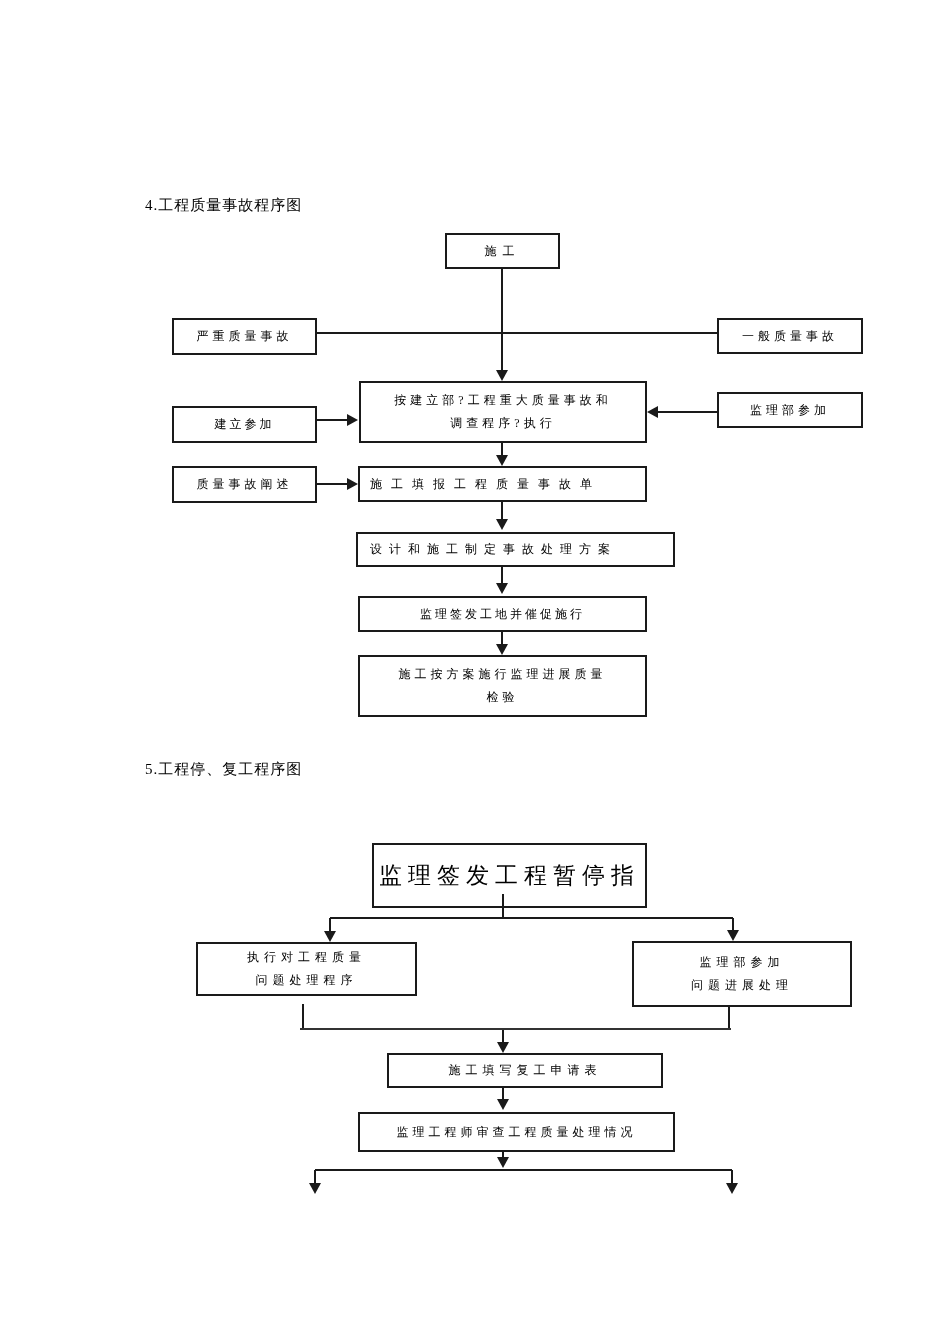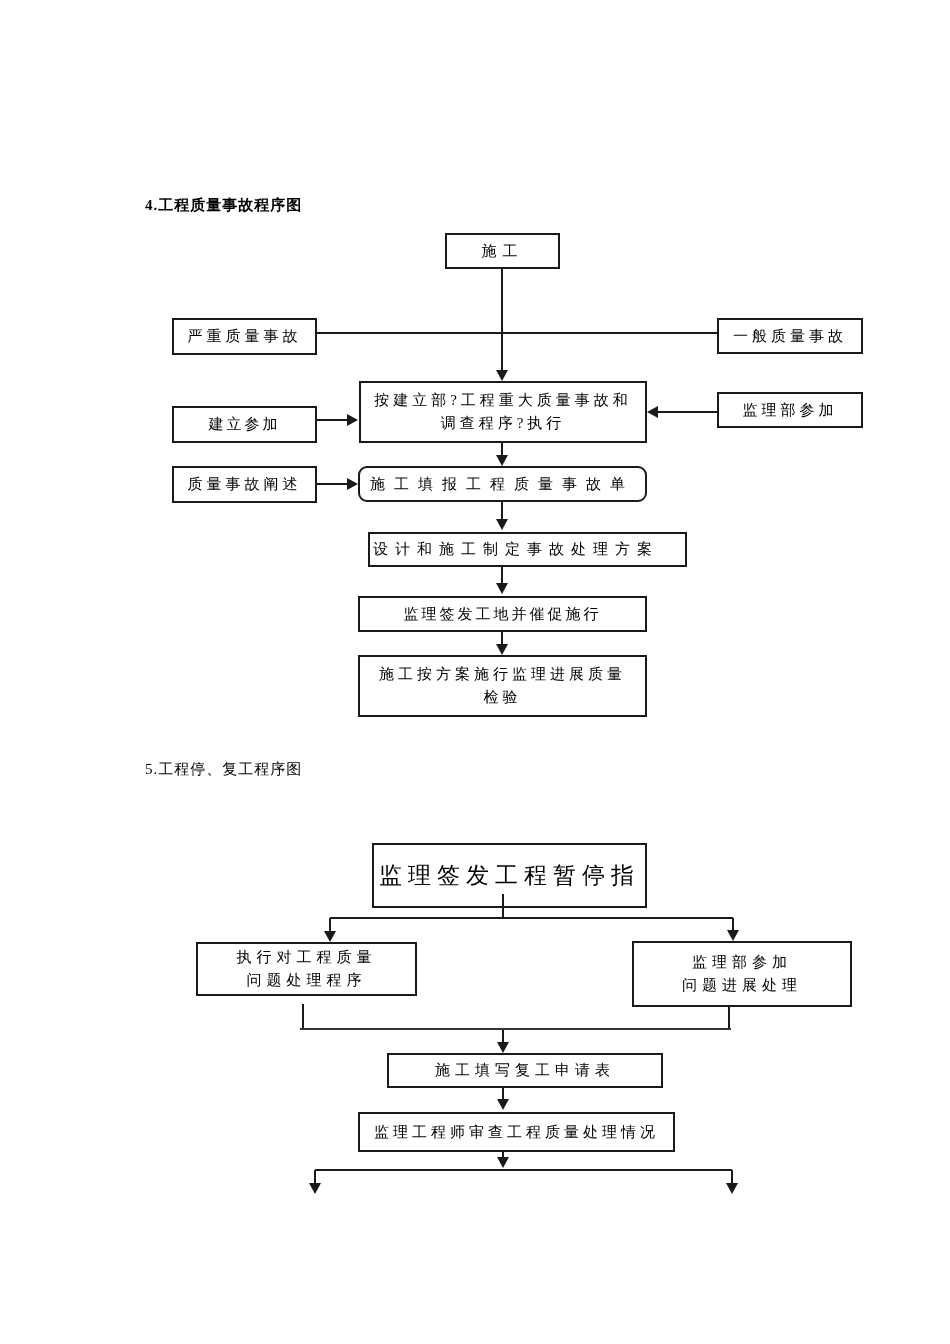--- a/index.html
+++ b/index.html
@@ -31,7 +31,7 @@
 
 <div class="page">
 
-  <div class="hd" style="left:145px; top:196px;font-weight:bold;">4.工程质量事故程序图</div>
+  <div class="hd" style="left:145px; top:196px;">4.工程质量事故程序图</div>
 
   <div class="box" style="left:445px; top:233px; width:115px; height:36px; letter-spacing:6px;">施工</div>
 

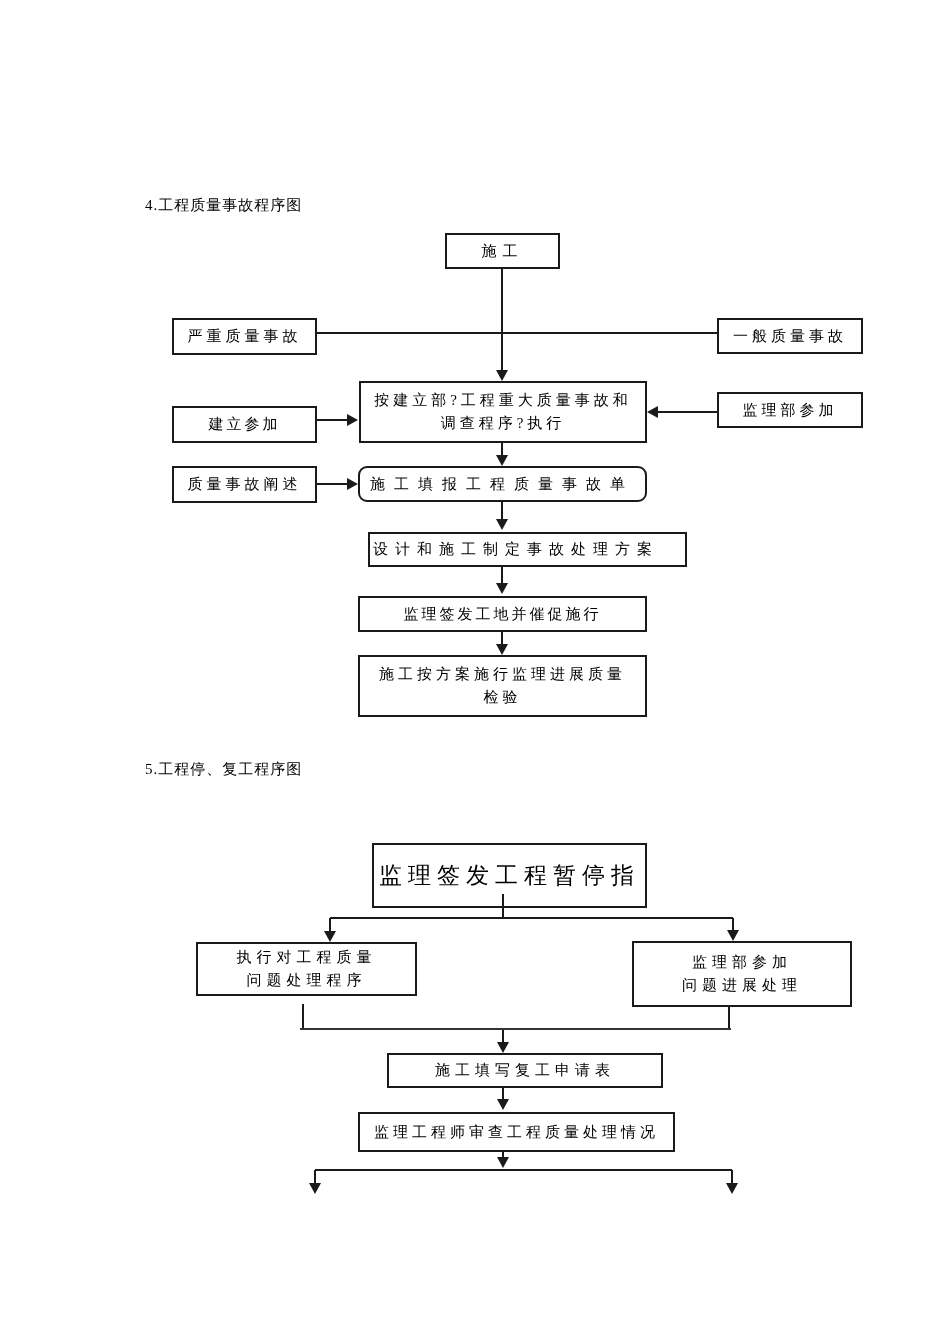--- a/index.html
+++ b/index.html
@@ -12,7 +12,7 @@
   .box {
     position:absolute; border:2px solid #1a1a1a; box-sizing:border-box;
     display:flex; flex-direction:column; align-items:center; justify-content:center;
-    text-align:center; font-size:15px; line-height:23px; white-space:nowrap;
+    text-align:center; font-size:12px; line-height:23px; white-space:nowrap;
     background:#fff;
   }
   .box.la { align-items:flex-start; text-align:left; }

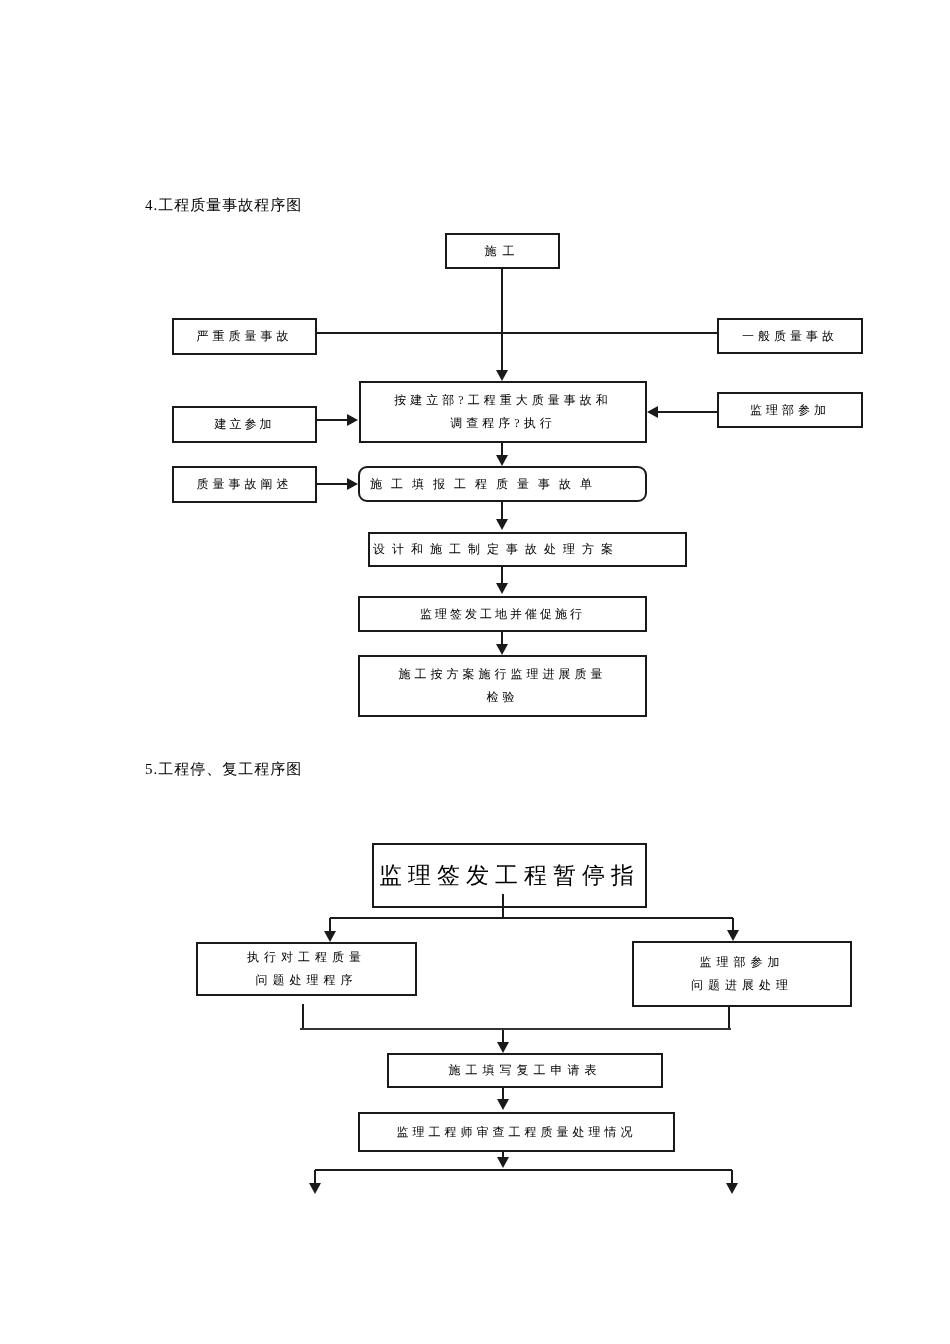--- a/index.html
+++ b/index.html
@@ -62,7 +62,7 @@
   <div class="hl" style="left:317px; top:483.3px; width:30px;"></div>
   <div class="ah right" style="left:347px; top:478px;"></div>
 
-  <div class="box la" style="left:358px; top:466px; width:289px; height:36px; letter-spacing:9px; padding-left:10px;border-radius:9px;">施工填报工程质量事故单</div>
+  <div class="box la" style="left:358px; top:466px; width:289px; height:36px; letter-spacing:9px; padding-left:10px;">施工填报工程质量事故单</div>
 
   <div class="vl" style="left:501.3px; top:502px; height:17px;"></div>
   <div class="ah down" style="left:496px; top:519px;"></div>

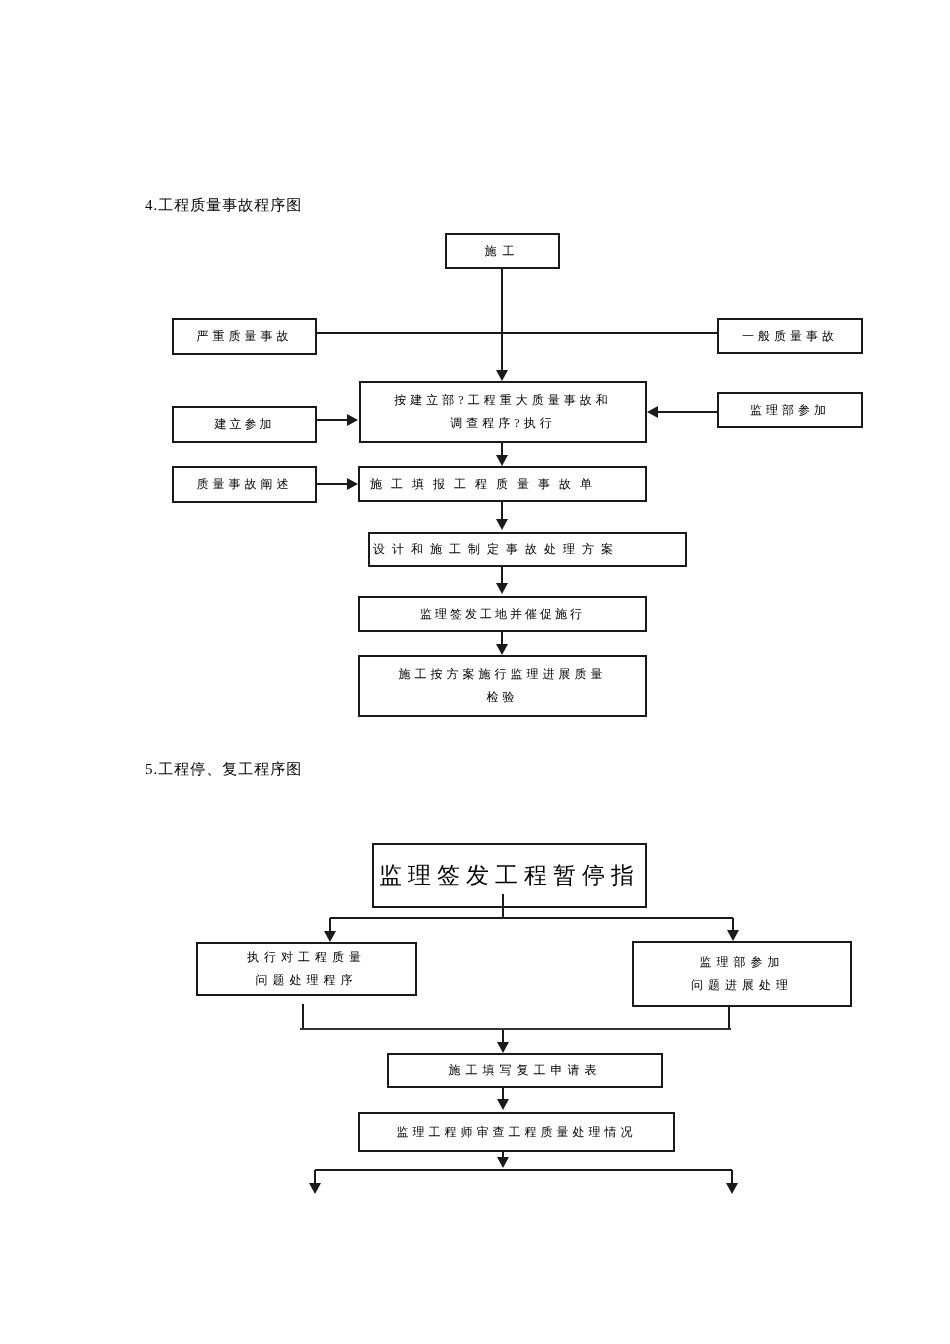--- a/index.html
+++ b/index.html
@@ -67,7 +67,7 @@
   <div class="vl" style="left:501.3px; top:502px; height:17px;"></div>
   <div class="ah down" style="left:496px; top:519px;"></div>
 
-  <div class="box la" style="left:368px; top:532px; width:319px; height:35px; letter-spacing:7px; padding-left:3px;">设计和施工制定事故处理方案</div>
+  <div class="box la" style="left:356px; top:532px; width:319px; height:35px; letter-spacing:7px; padding-left:12px;">设计和施工制定事故处理方案</div>
 
   <div class="vl" style="left:501.3px; top:567px; height:16px;"></div>
   <div class="ah down" style="left:496px; top:583px;"></div>

